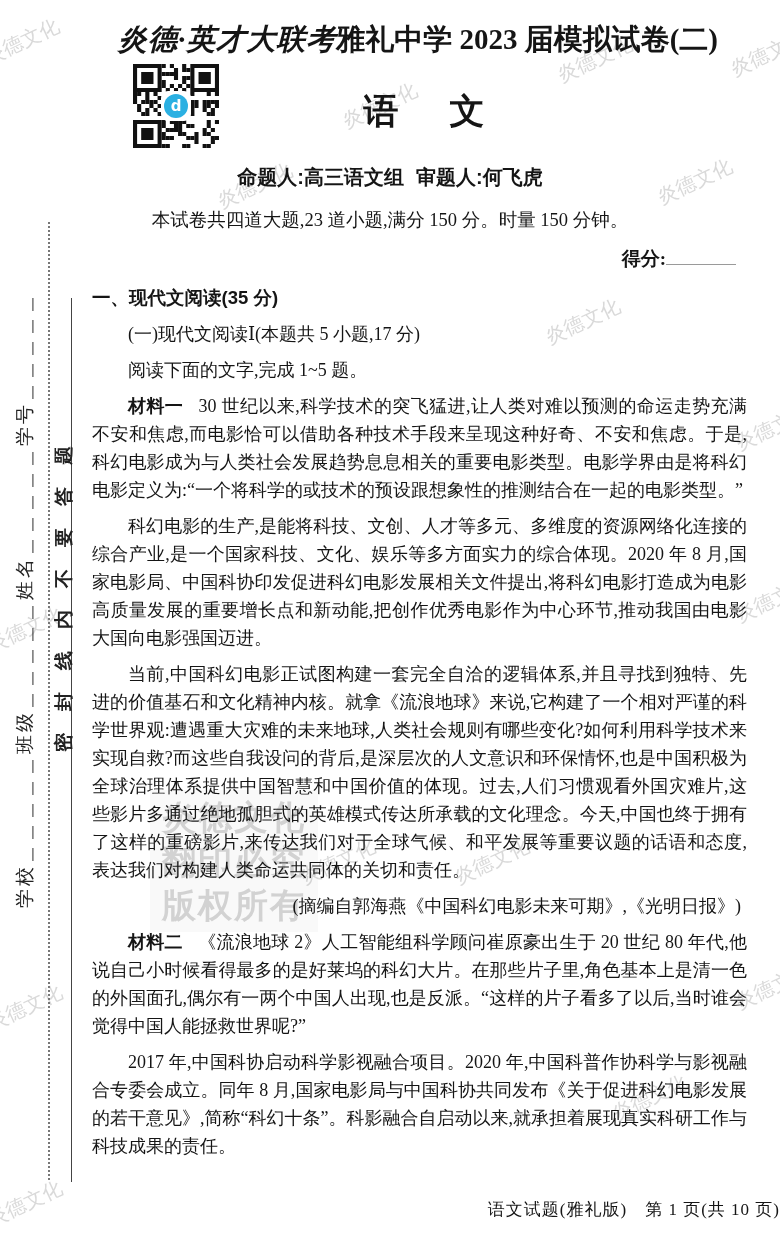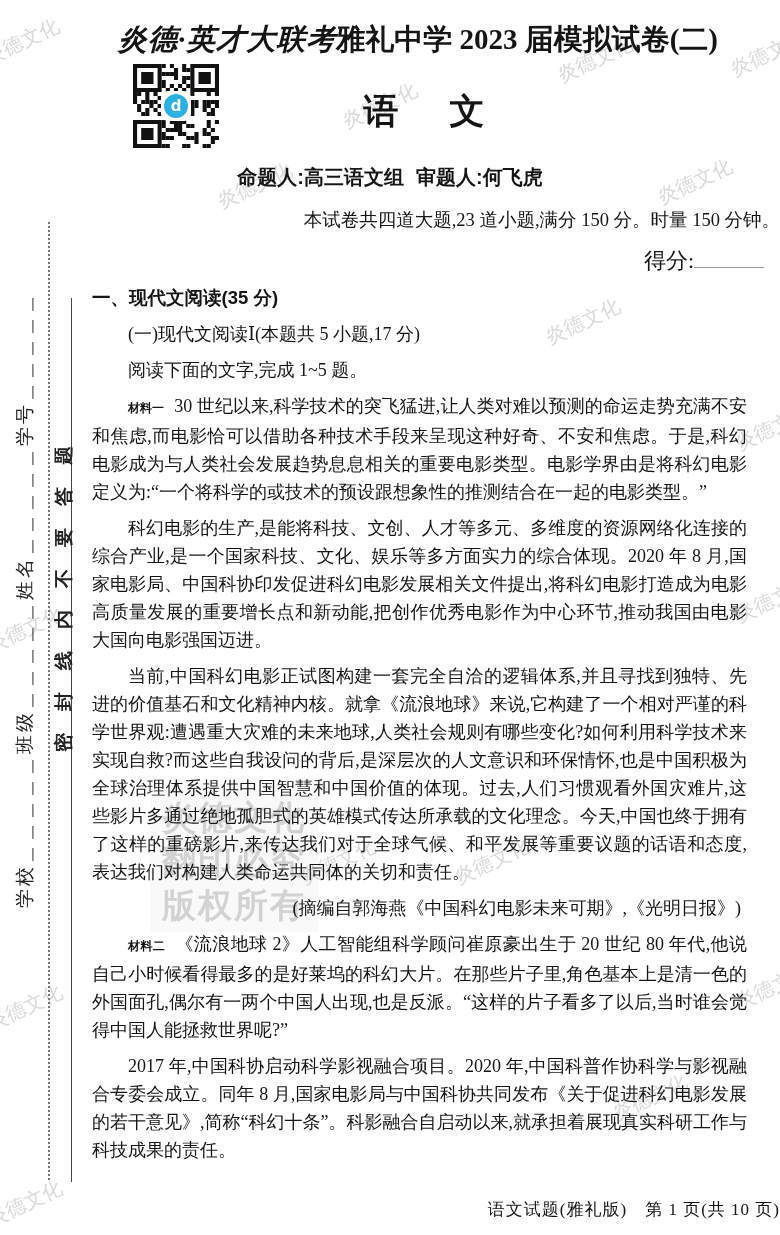--- a/index.html
+++ b/index.html
@@ -89,7 +89,7 @@
   .persons span{margin:0 6px;}
   .exam-info{
     position:absolute;left:0;top:207px;width:100%;
-    text-align:right;font-size:18.5px;z-index:3;
+    text-align:center;font-size:18.5px;z-index:3;
   }
   .score-line{
     position:absolute;right:16px;top:246px;z-index:3;

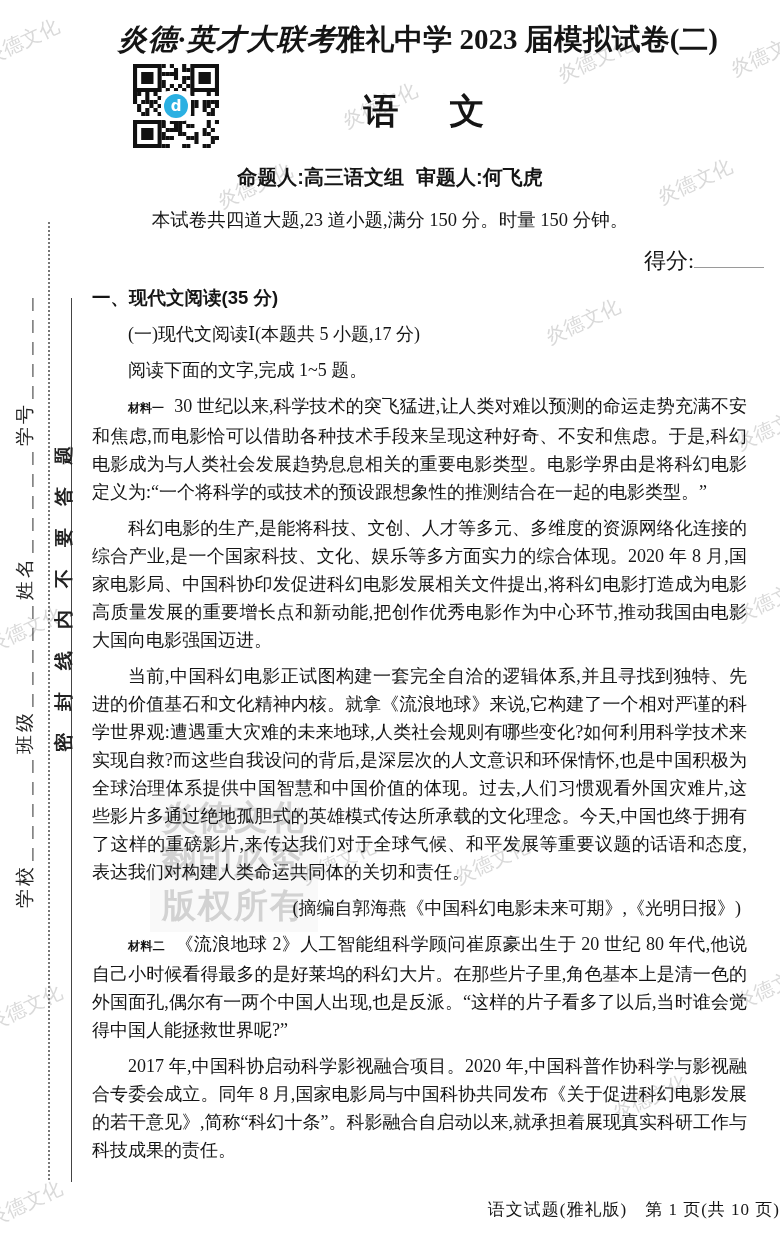--- a/index.html
+++ b/index.html
@@ -92,8 +92,8 @@
     text-align:center;font-size:18.5px;z-index:3;
   }
   .score-line{
-    position:absolute;right:16px;top:246px;z-index:3;
-    font-size:22px;font-weight:400;
+    position:absolute;right:44px;top:246px;z-index:3;
+    font-size:19px;font-weight:700;
   }
   .score-blank{
     display:inline-block;width:70px;height:15px;

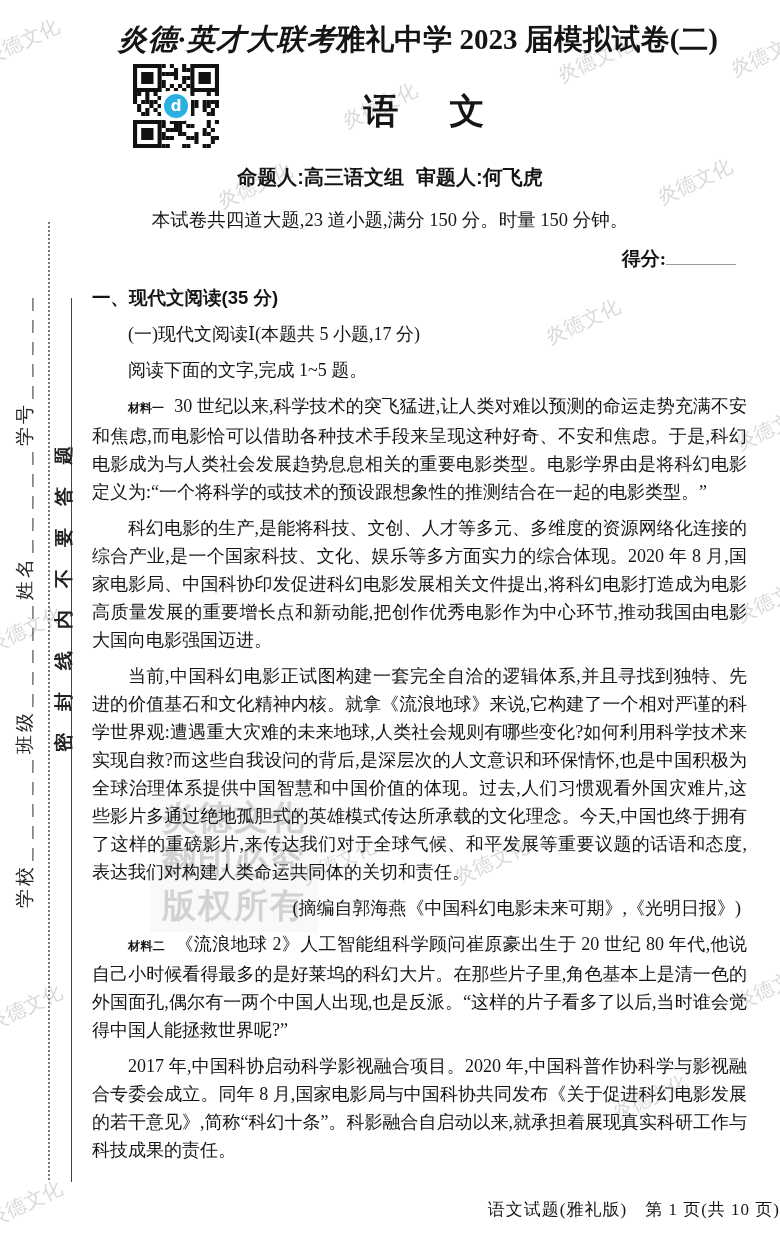--- a/index.html
+++ b/index.html
@@ -112,7 +112,7 @@
     font-size:18.5px;
   }
   .ind{text-indent:2em;}
-  .mlabel{font-weight:800;margin-right:.85em;font-family:"Liberation Sans","DejaVu Sans",sans-serif;font-size:12px;}
+  .mlabel{font-weight:800;margin-right:.85em;font-family:"Liberation Sans","DejaVu Sans",sans-serif;font-size:18px;}
   .source{text-align:right;padding-right:6px;}
   
   .footer{

